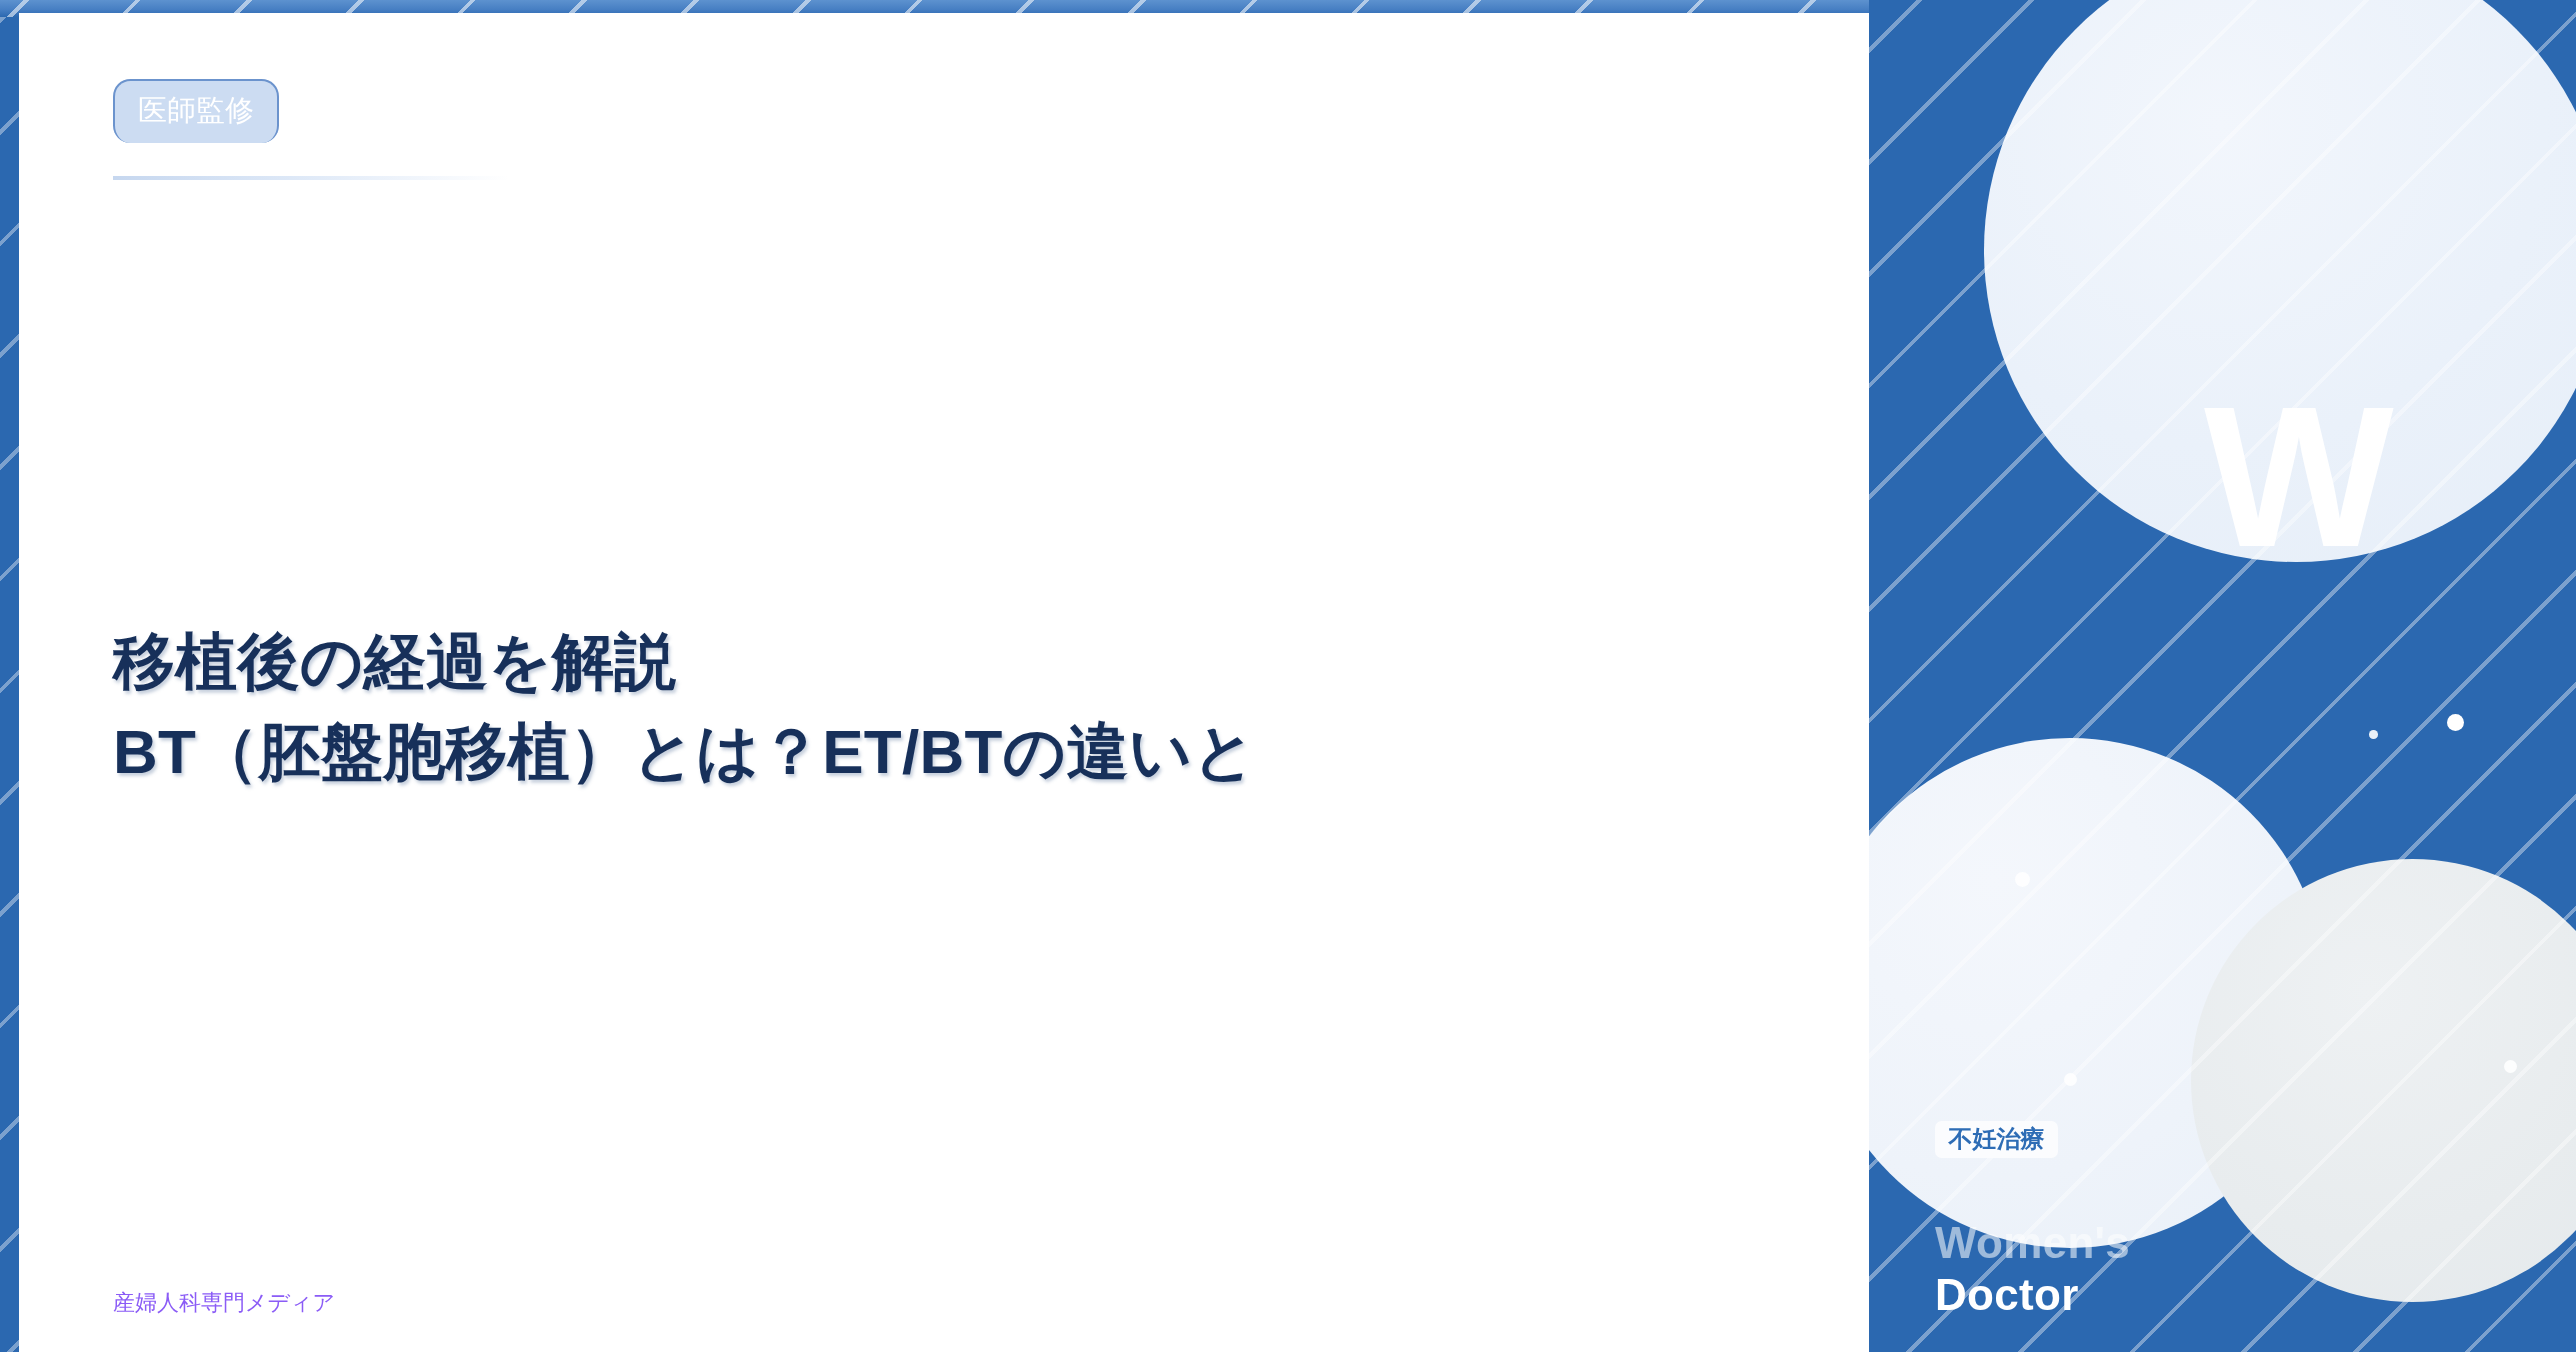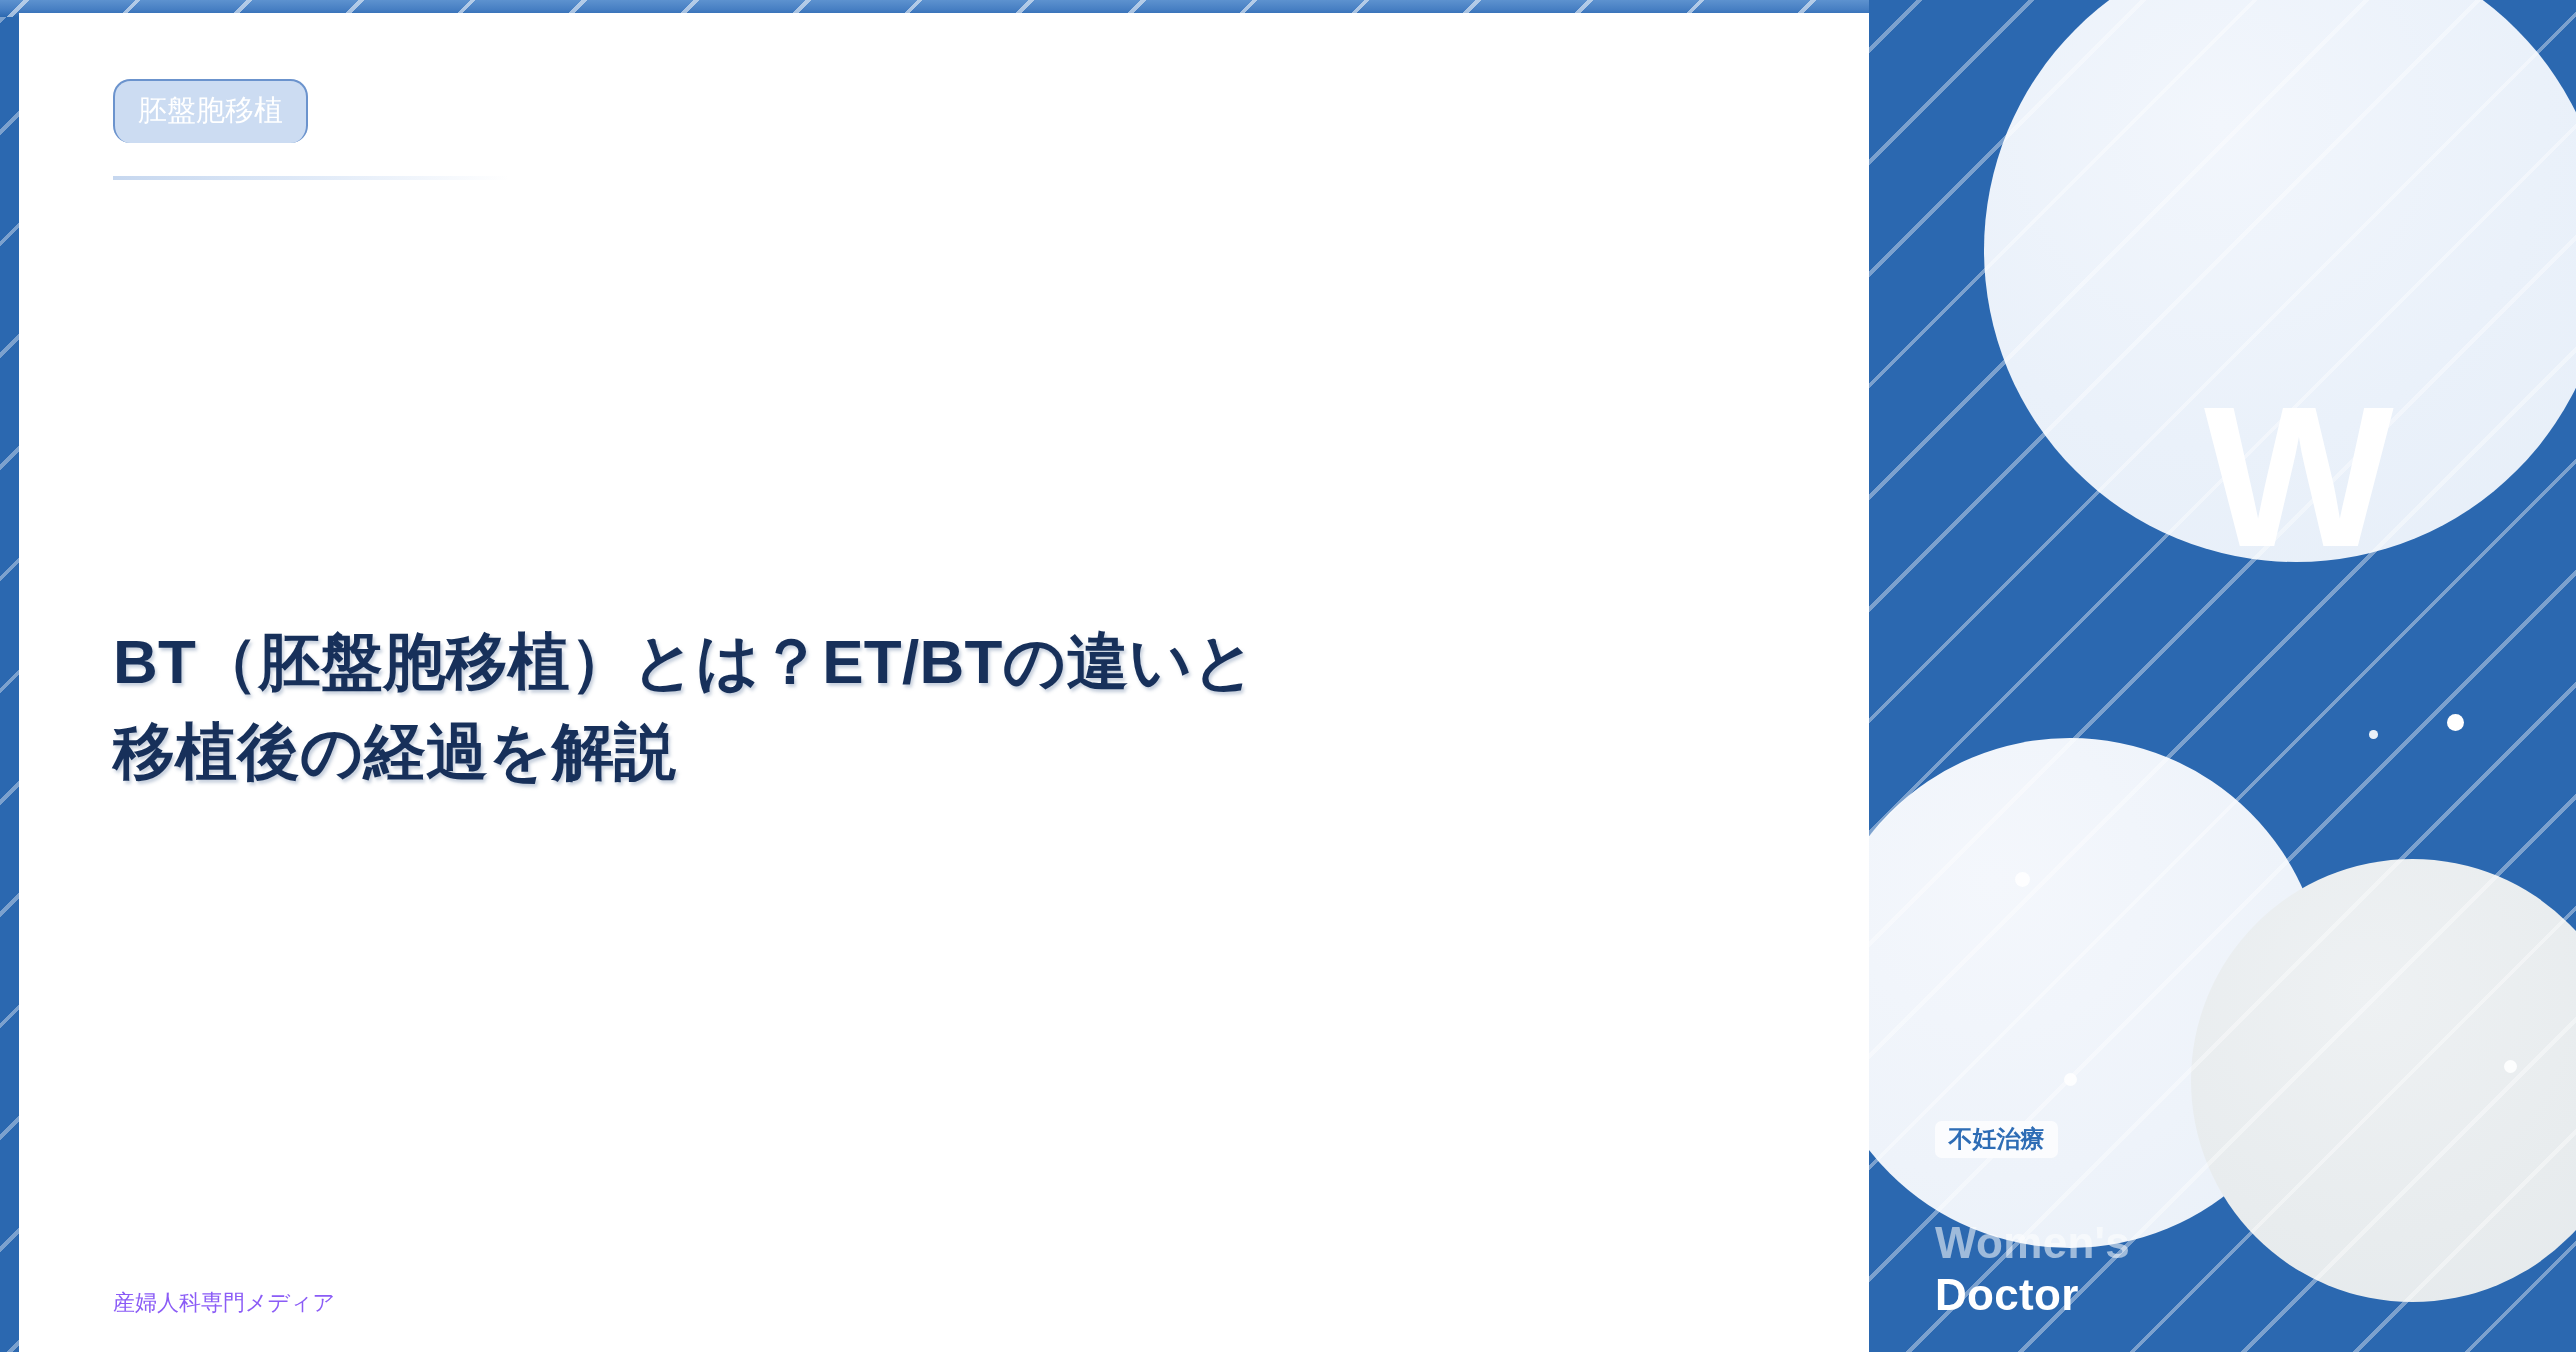--- a/index.html
+++ b/index.html
@@ -250,7 +250,7 @@
 
   <div class="card">
 
-    <div class="category-pill">胚盤胞移植</div>
+    <div class="category-pill">医師監修</div>
 
     <div class="pill-underline"></div>
 

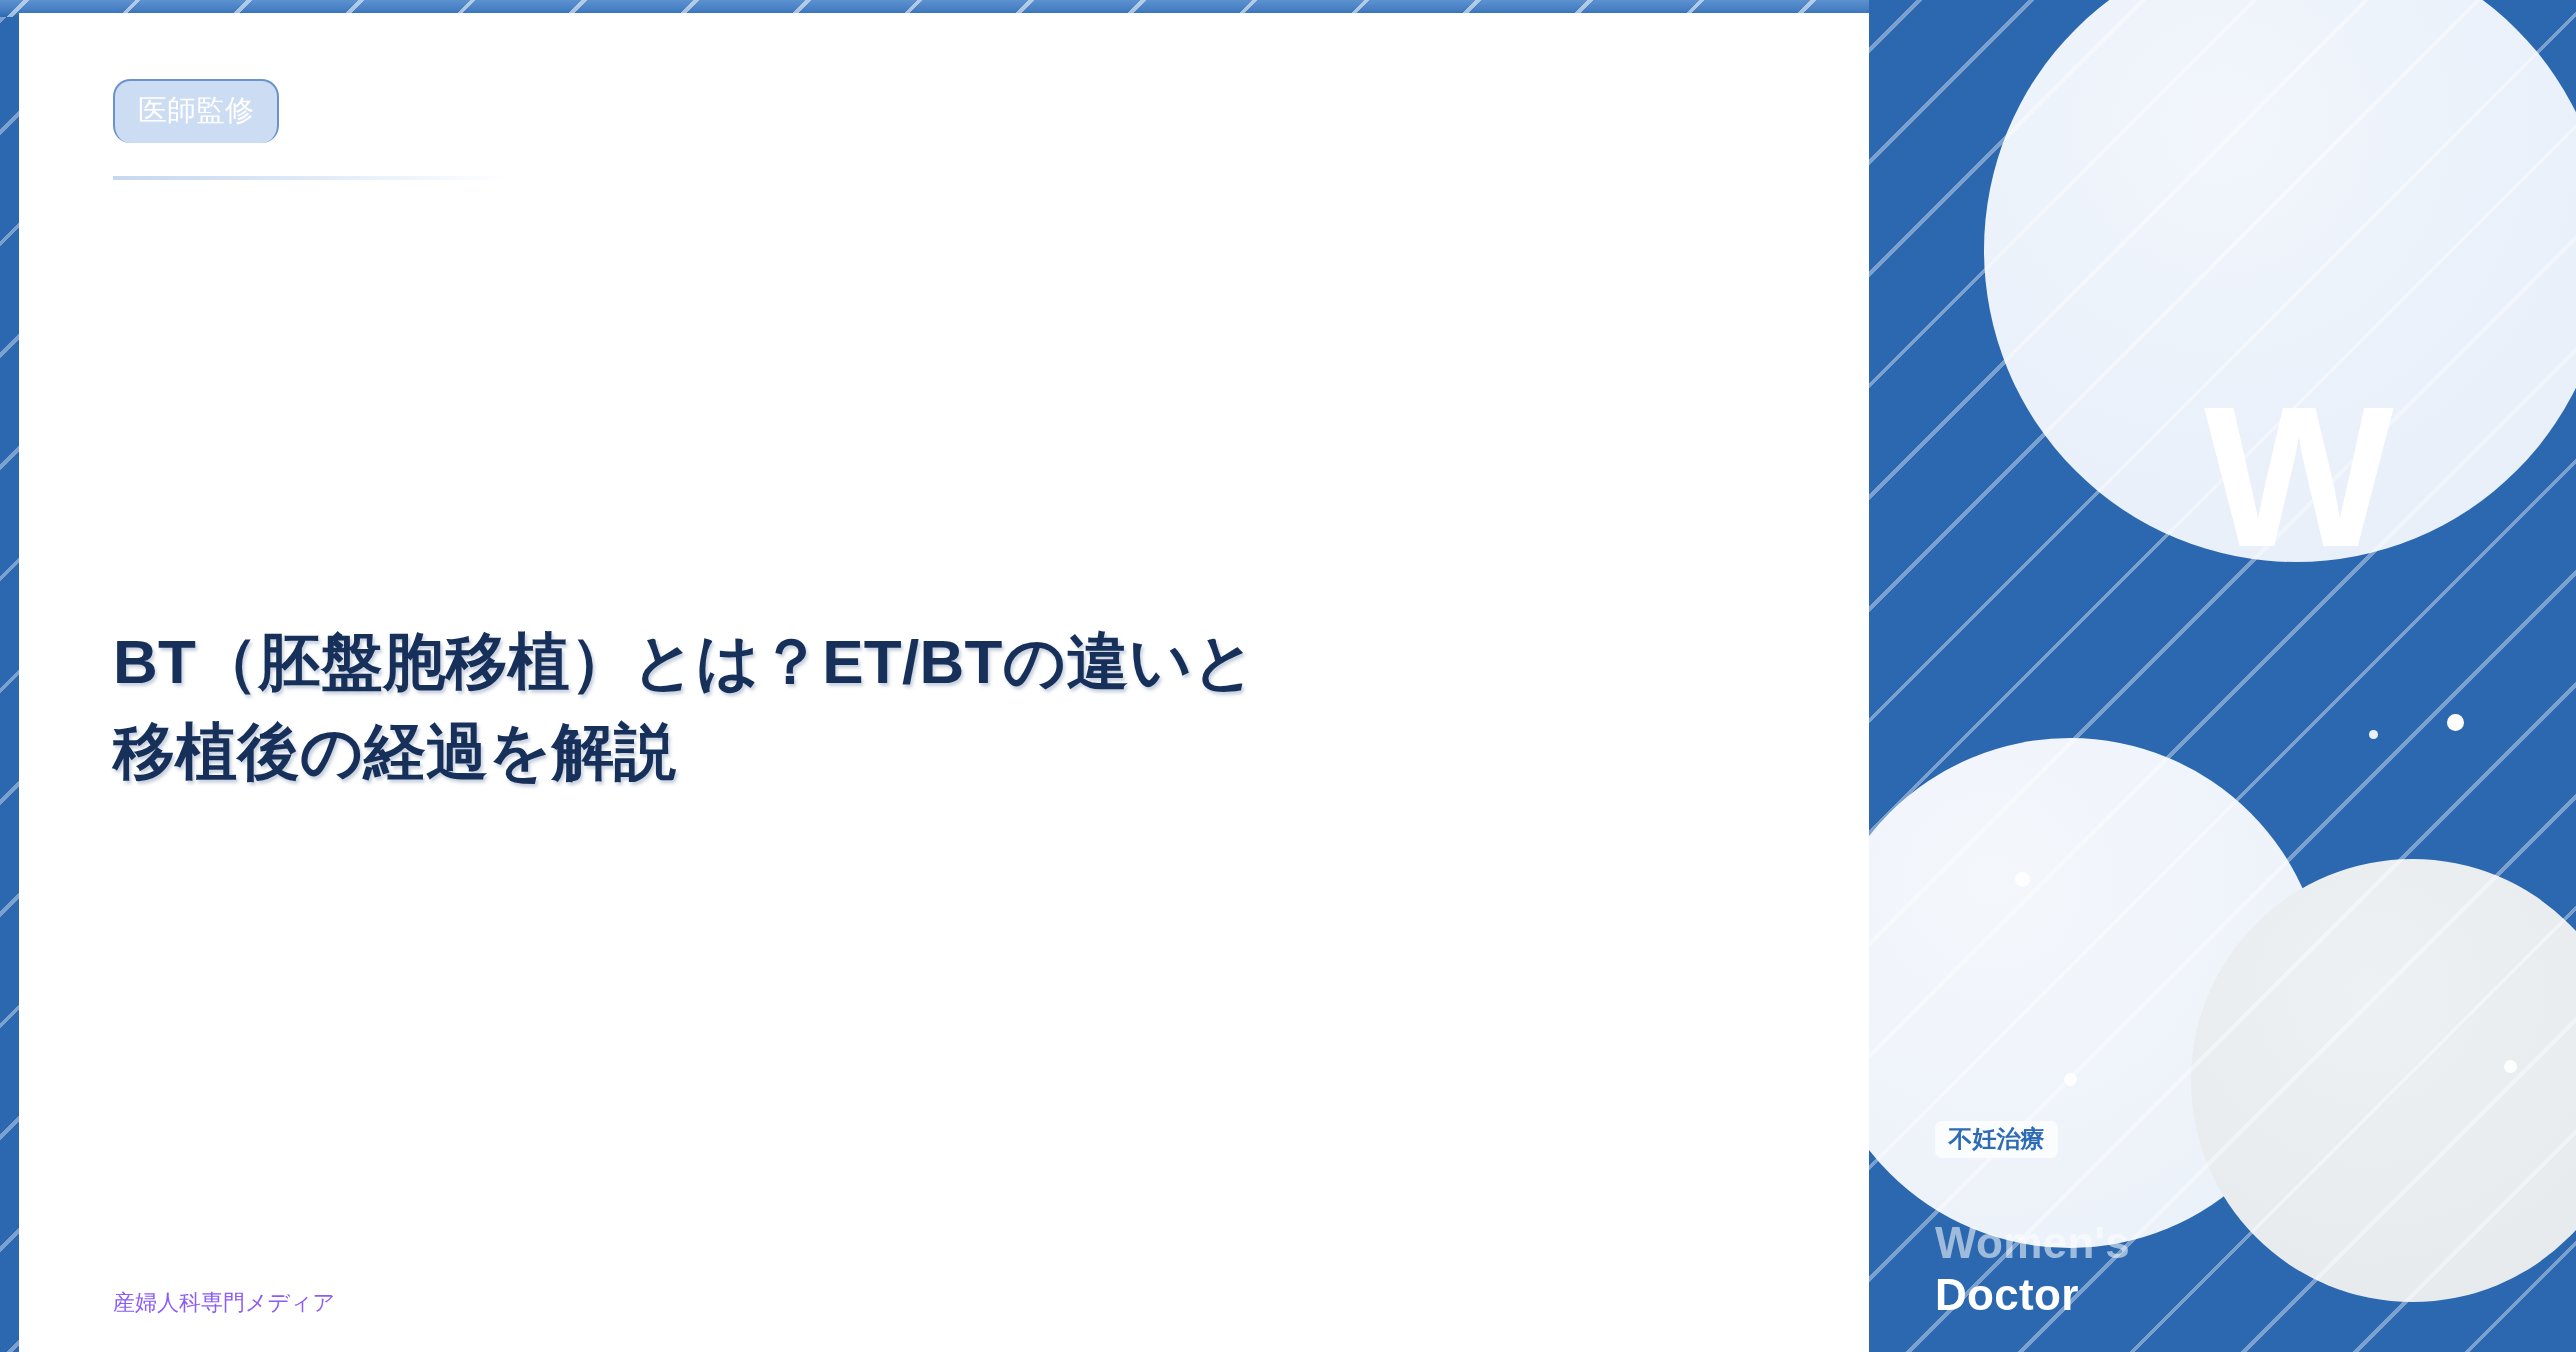--- a/index.html
+++ b/index.html
@@ -255,8 +255,8 @@
     <div class="pill-underline"></div>
 
     <div class="headline">
+      <span class="headline-line">移植後の経過を解説</span>
       <span class="headline-line">BT（胚盤胞移植）とは？ET/BTの違いと</span>
-      <span class="headline-line">移植後の経過を解説</span>
     </div>
 
     <div class="footer-note">産婦人科専門メディア</div>

